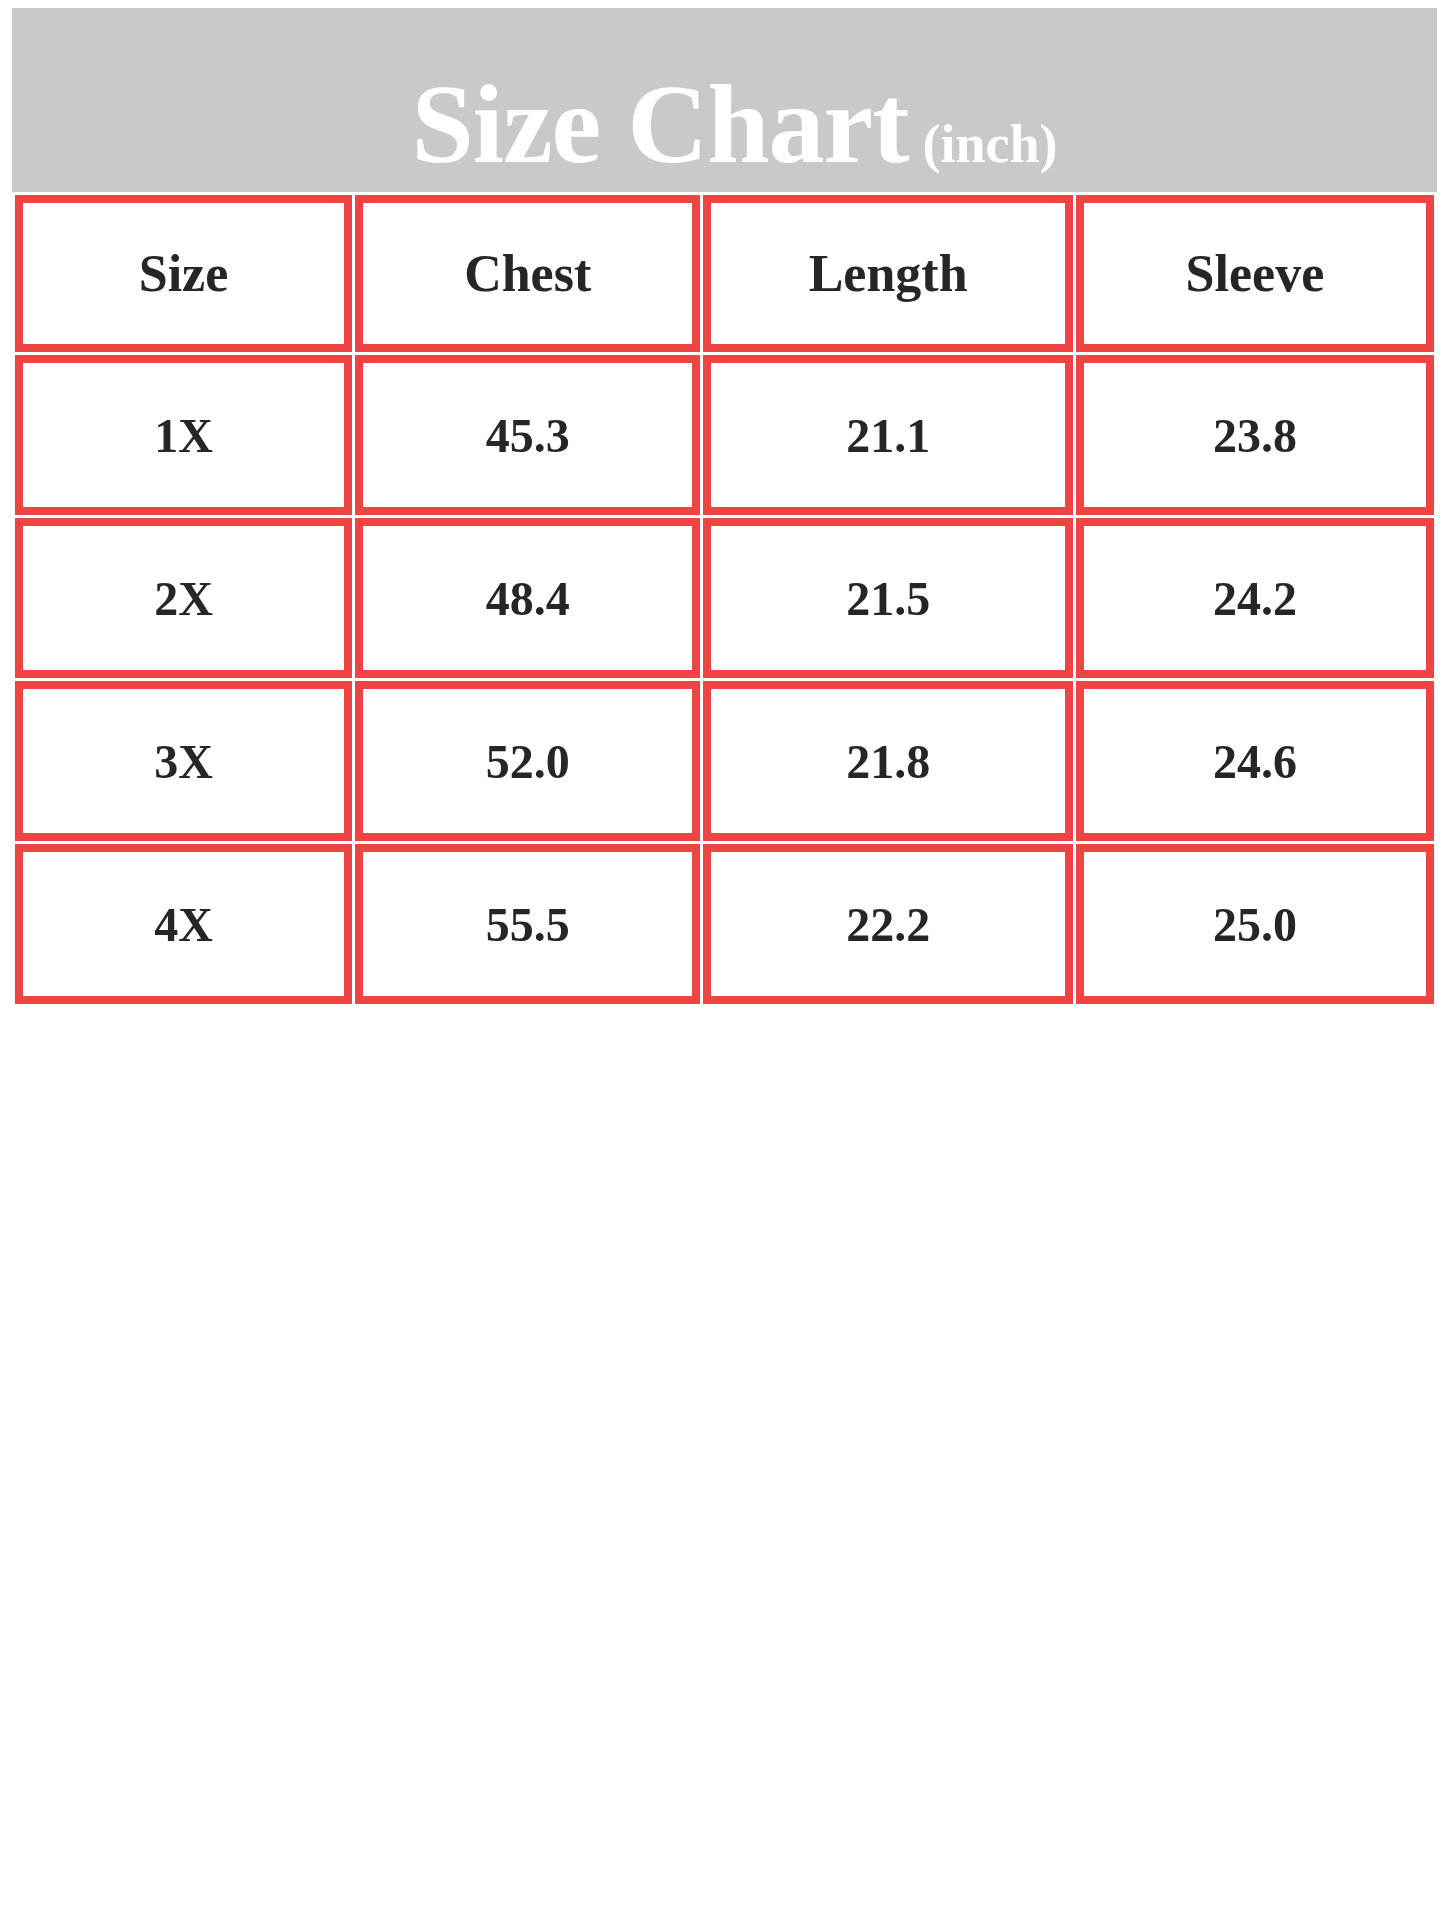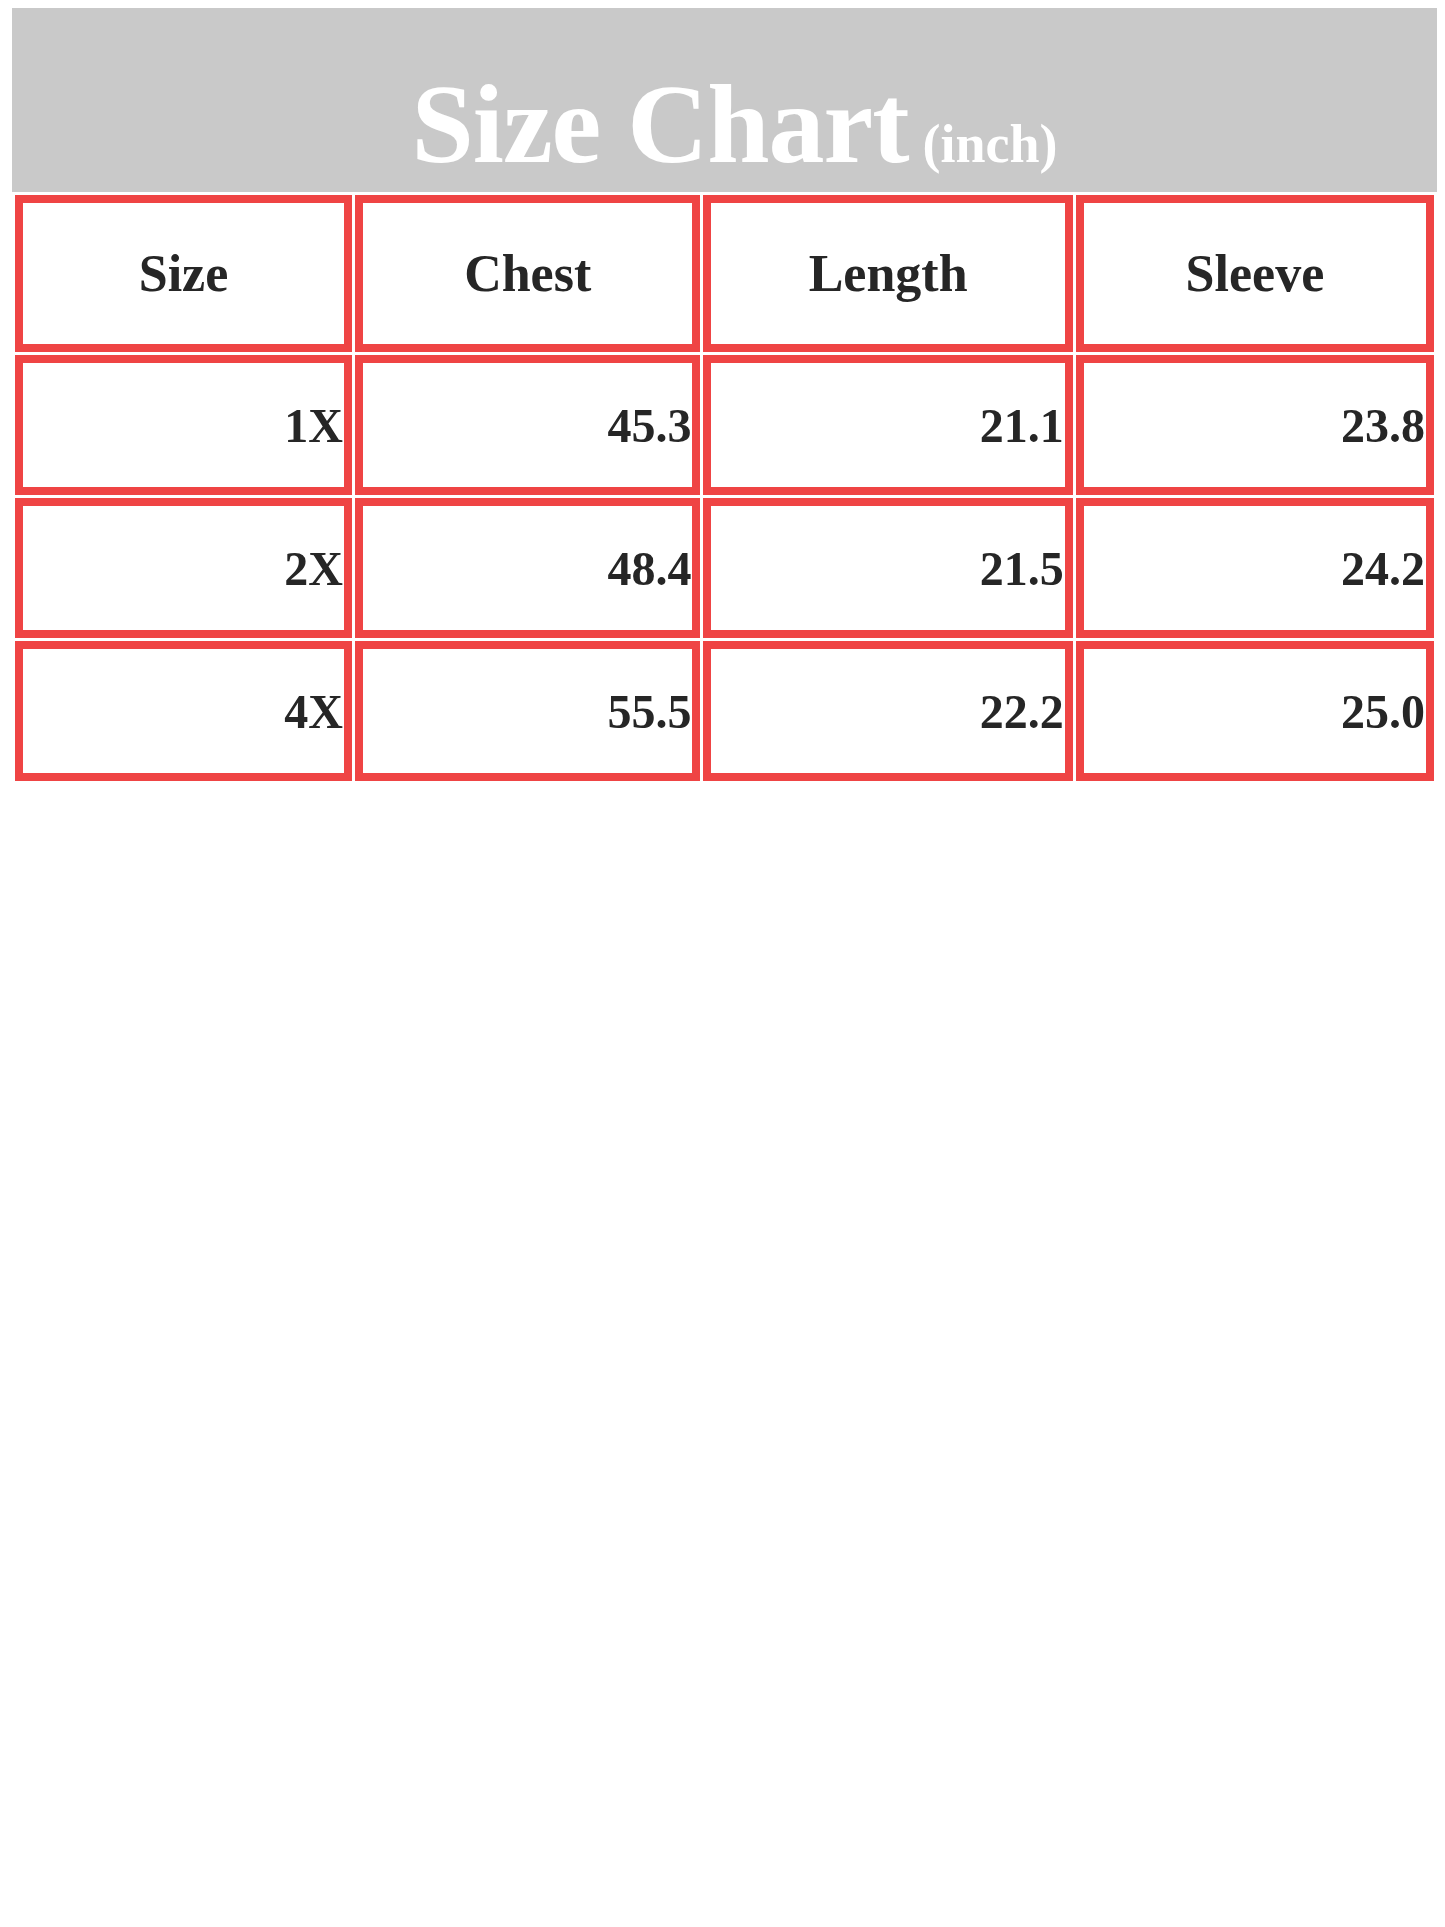--- a/index.html
+++ b/index.html
@@ -61,9 +61,8 @@
     font-size: 52px;
   }
   .size-table td {
-    height: 140px;
+    height: 160px;
     font-size: 48px;
-    text-align: right;
   }
   .col-size   { width: 23.9%; }
   .col-chest  { width: 24.5%; }

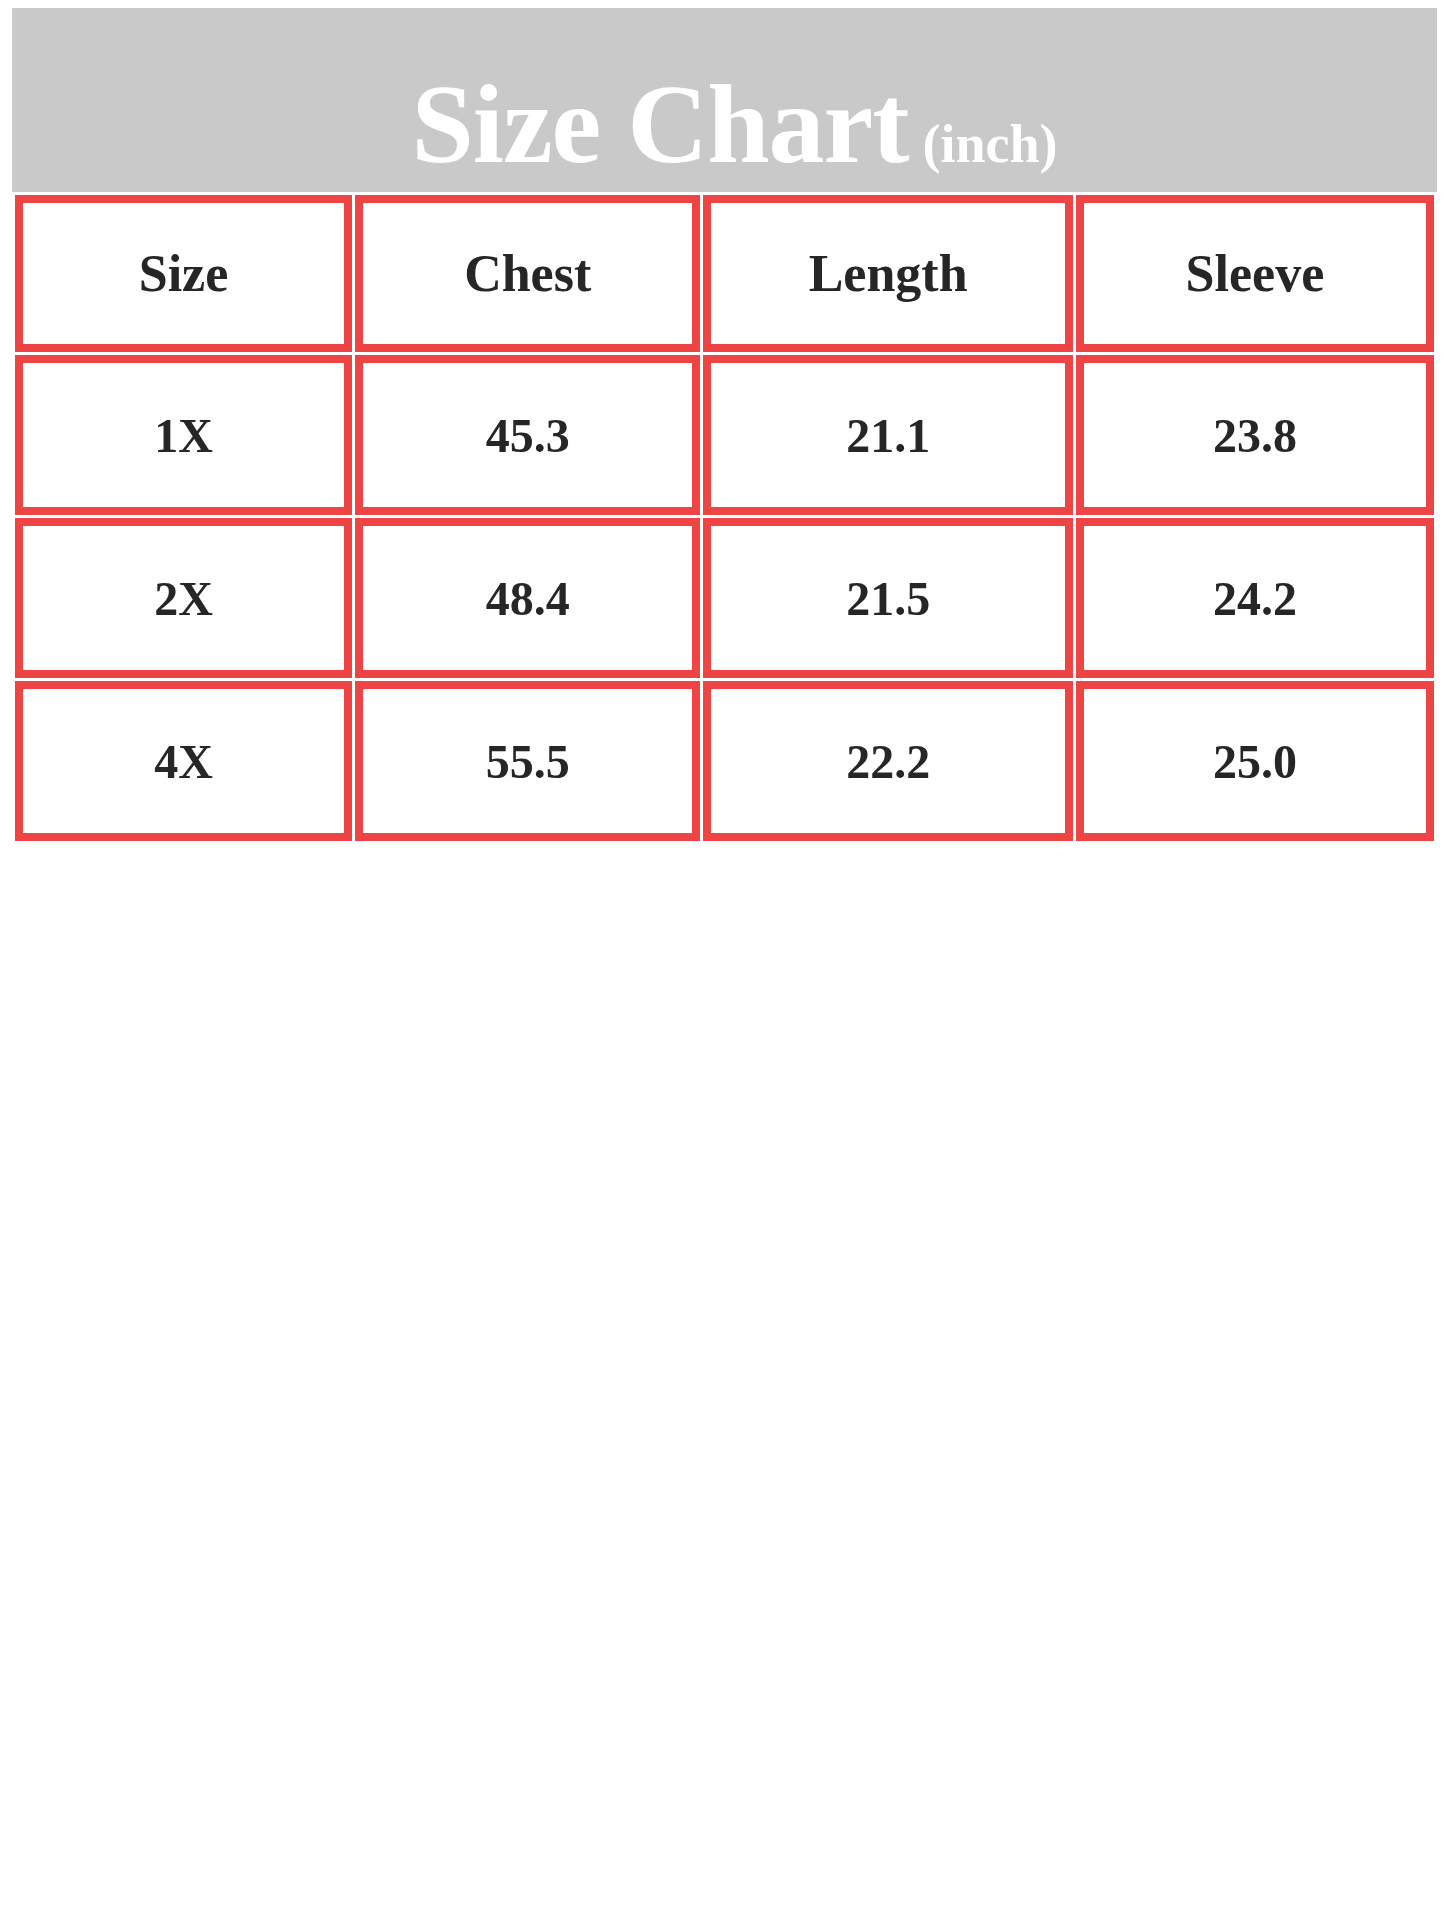--- a/index.html
+++ b/index.html
@@ -107,6 +107,12 @@
         <td>24.2</td>
       </tr>
       <tr>
+        <td>3X</td>
+        <td>52.0</td>
+        <td>21.8</td>
+        <td>24.6</td>
+      </tr>
+      <tr>
         <td>4X</td>
         <td>55.5</td>
         <td>22.2</td>

